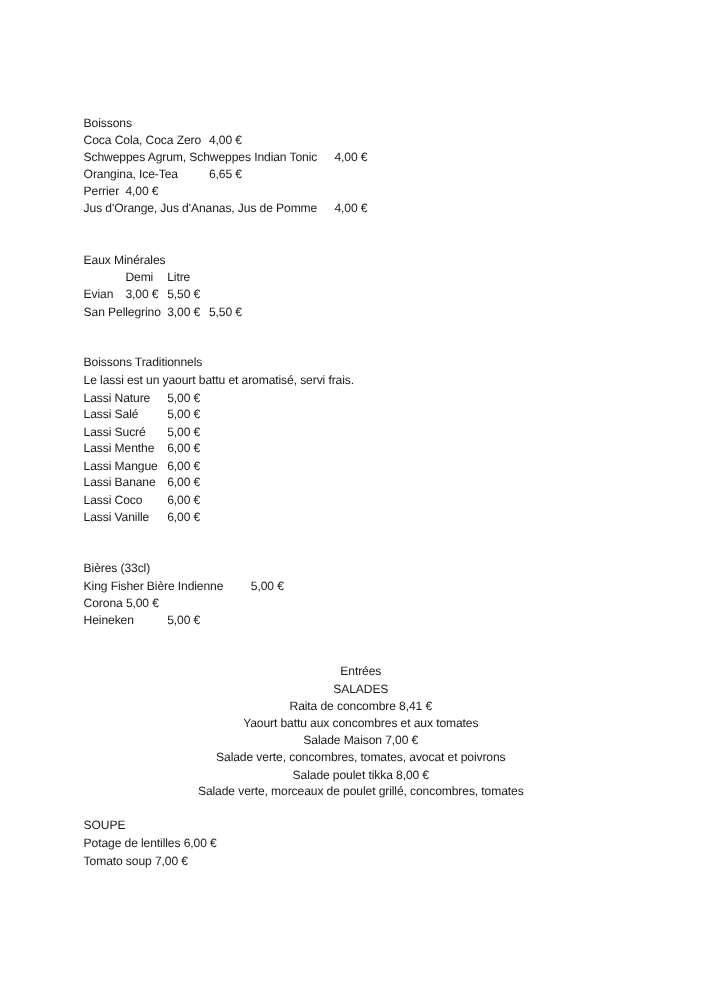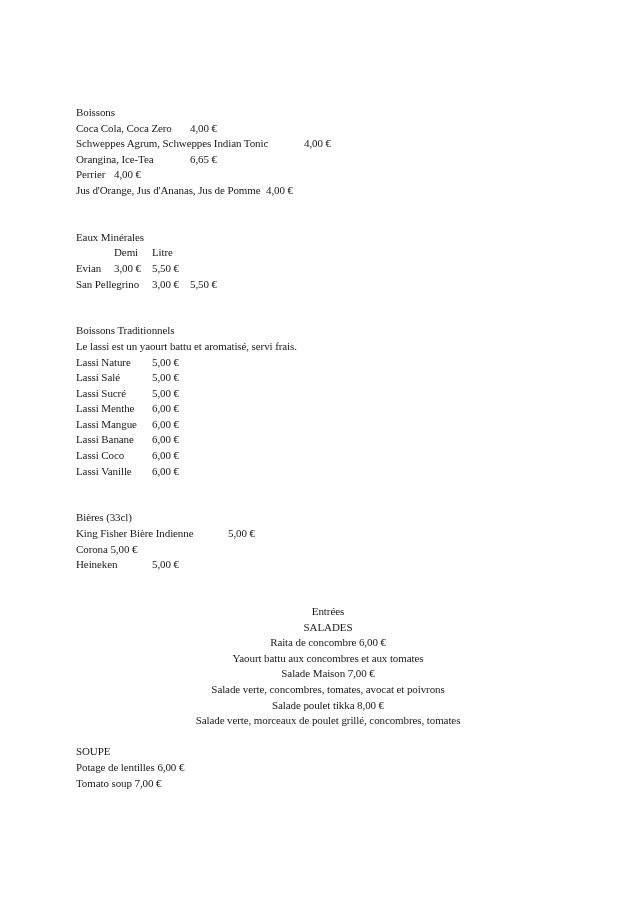--- a/index.html
+++ b/index.html
@@ -18,7 +18,6 @@
     height: 906px;
     background: #ffffff;
     padding: 105px 60px 16px 76px;
-    font-family: Liberation Serif, serif;
   }
   .block { margin-bottom: 31.2px; }
   .block.small-gap { margin-bottom: 15.6px; text-align: center; }

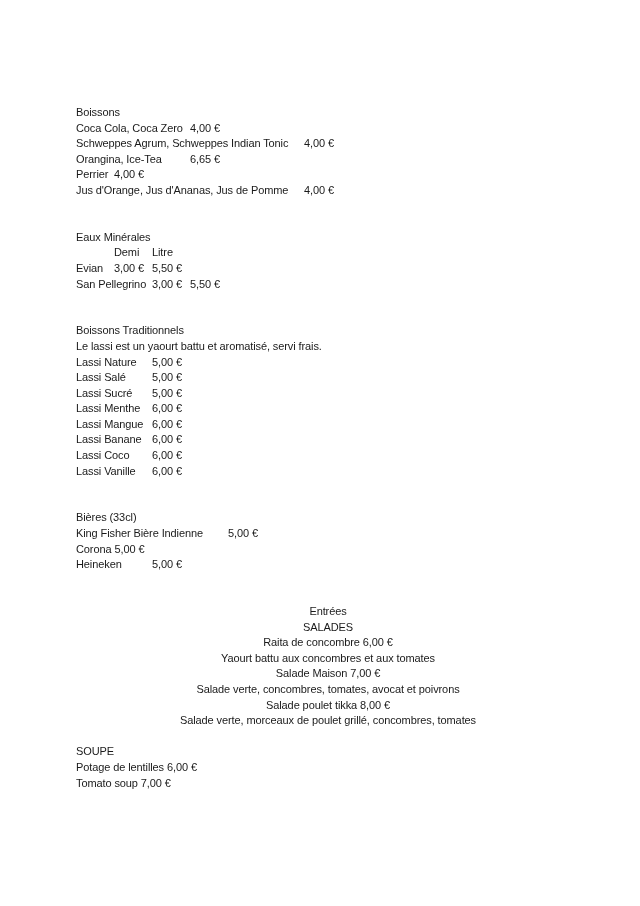--- a/index.html
+++ b/index.html
@@ -75,7 +75,7 @@
   <section class="block small-gap">
     <div class="line">Entrées</div>
     <div class="line">SALADES</div>
-    <div class="line">Raita de concombre 6,00 €</div>
+    <div class="line">Raita de concombre 8,41 €</div>
     <div class="line">Yaourt battu aux concombres et aux tomates</div>
     <div class="line">Salade Maison 7,00 €</div>
     <div class="line">Salade verte, concombres, tomates, avocat et poivrons</div>

